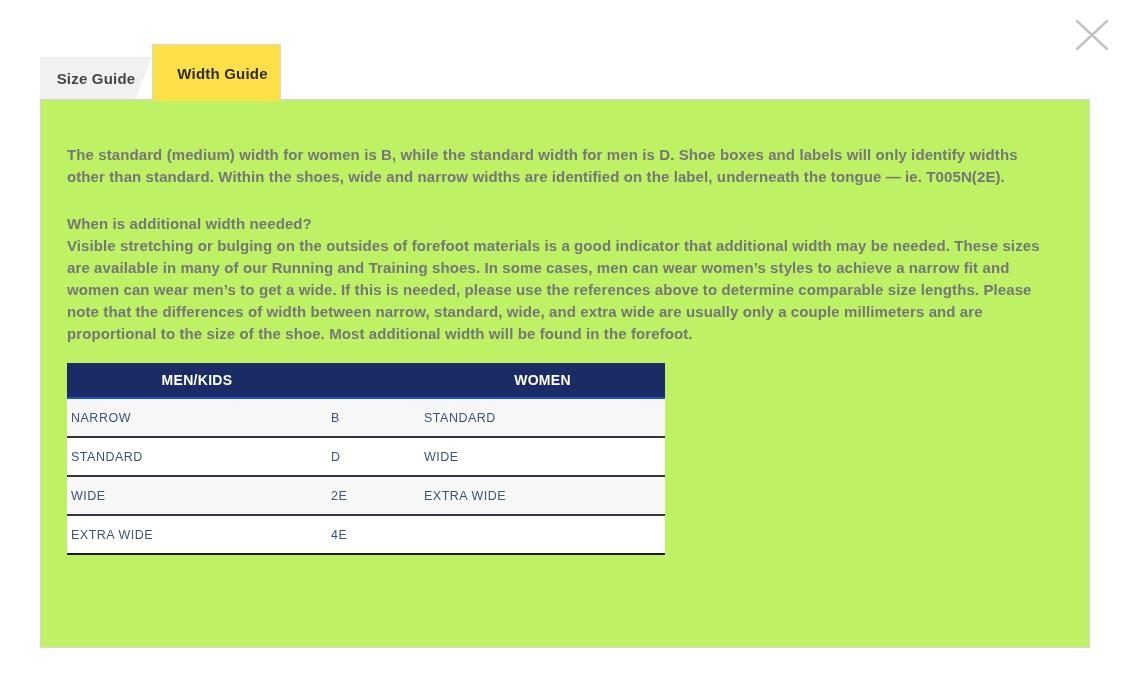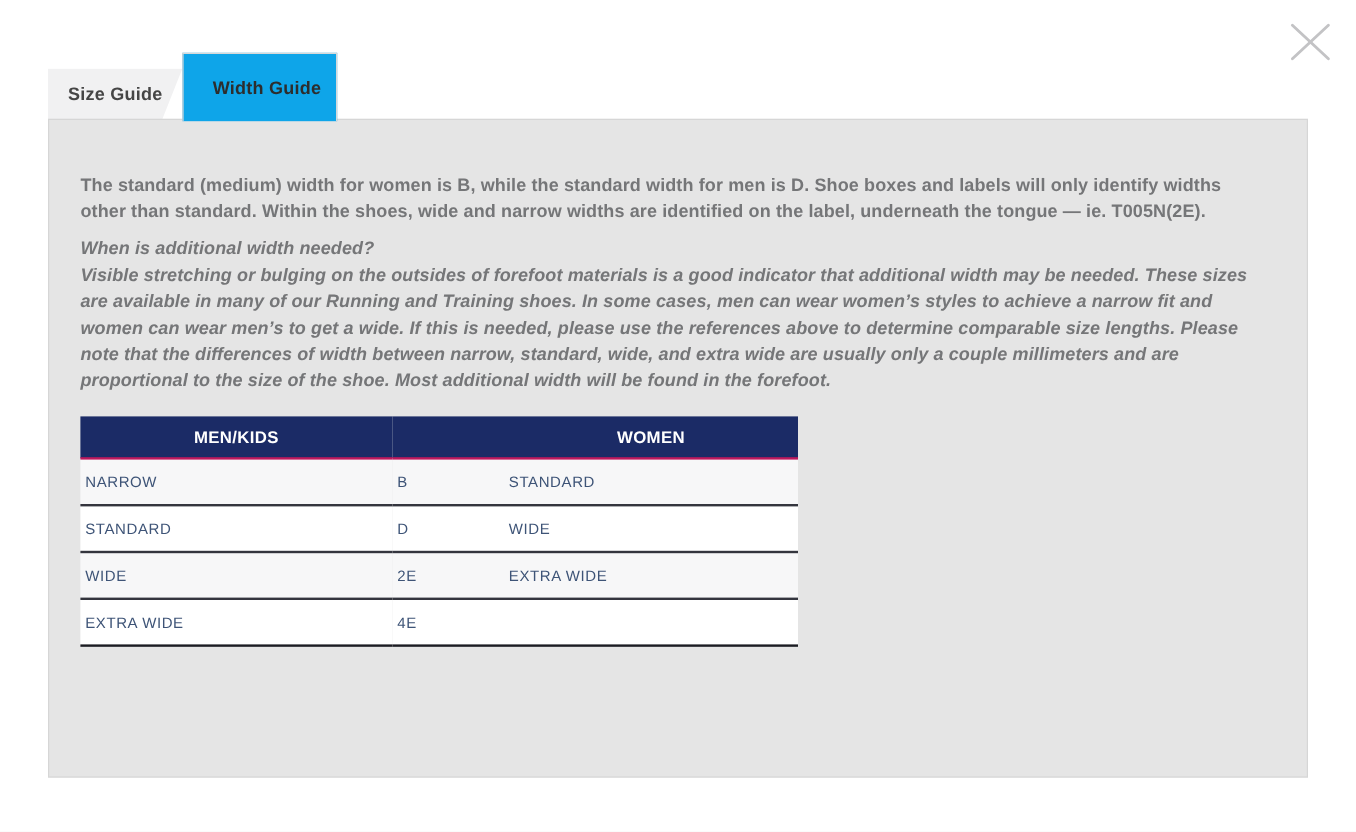--- a/index.html
+++ b/index.html
@@ -38,7 +38,7 @@
   }
   .tab-width {
     left: 152px; top: 44px; width: 129px; height: 57px;
-    background: #0ea5e9; color: #2d2d2d;
+    background: #fde047; color: #2d2d2d;
     border: 1px solid #d8d8d8; border-bottom: none;
     z-index: 3;
     padding-left: 12px;

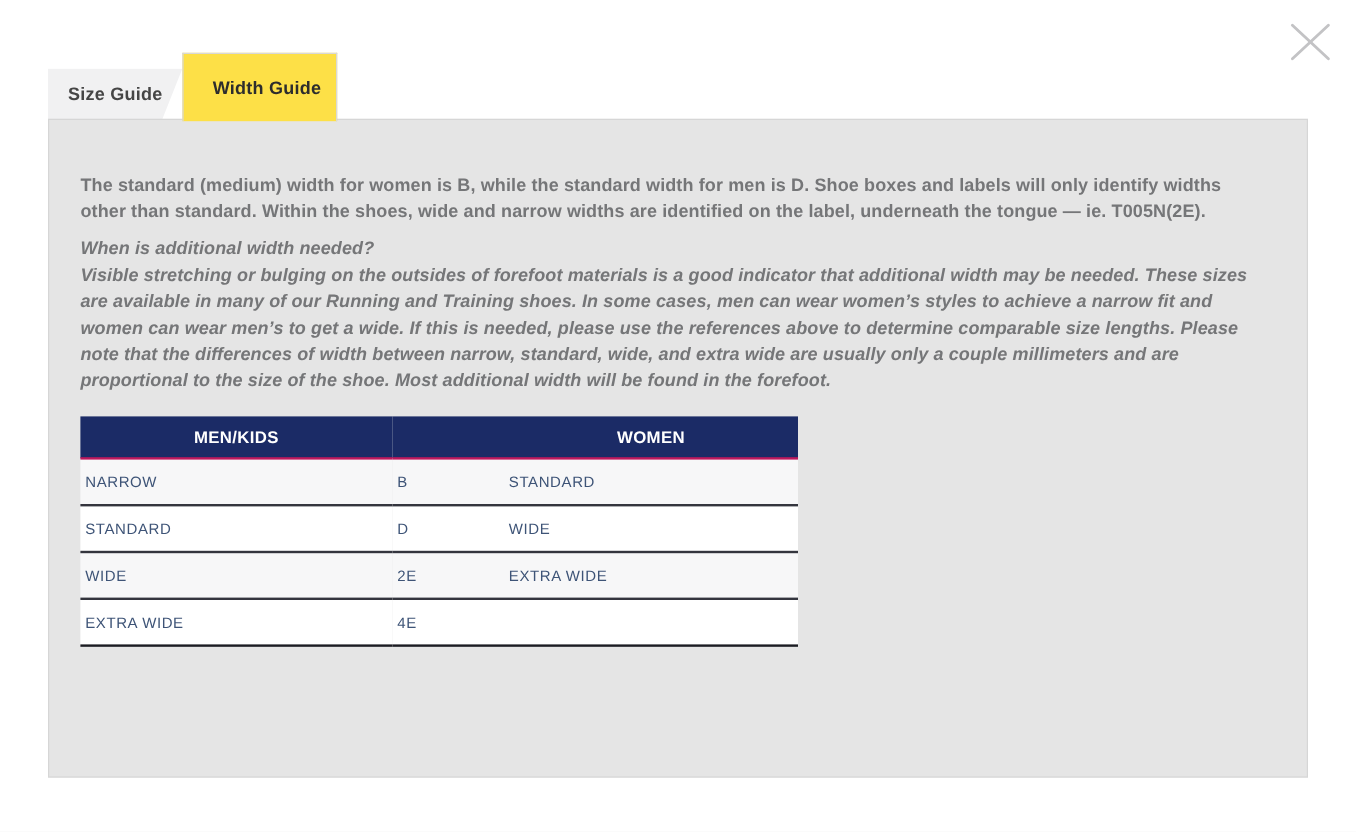--- a/index.html
+++ b/index.html
@@ -48,7 +48,7 @@
   .panel {
     position: absolute; left: 40px; top: 99px;
     width: 1050px; height: 549px;
-    background: #e5e5e5; border: 1px solid #d6d6d6;
+    background: #bef264; border: 1px solid #d6d6d6;
     z-index: 2;
     padding: 44px 26px 0 26px;
   }

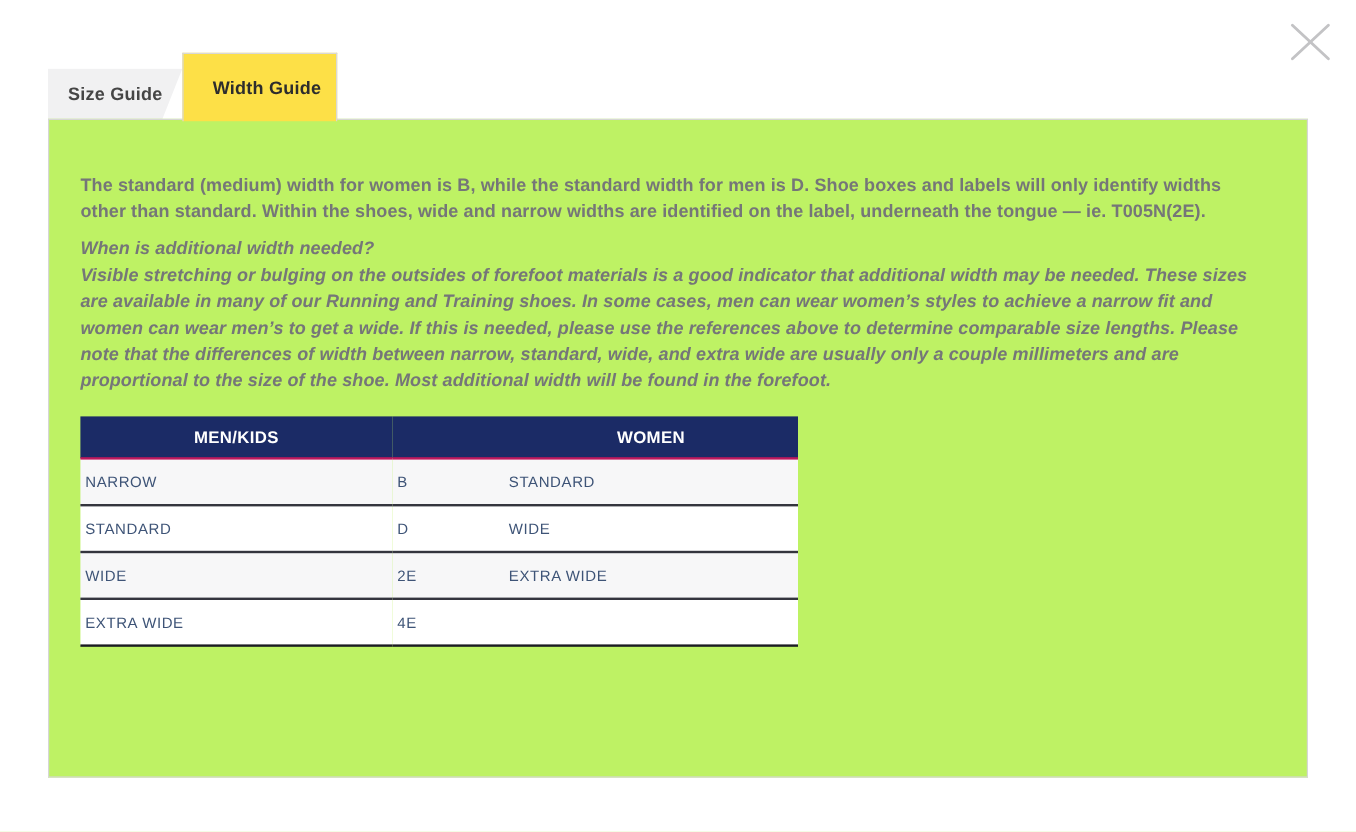--- a/index.html
+++ b/index.html
@@ -57,7 +57,7 @@
     color: #757678; letter-spacing: 0.1px;
     max-width: 988px;
   }
-  .qa { margin-top: 9px; font-style: italic; }
+  .qa { margin-top: 25px; }
 
   
   table {

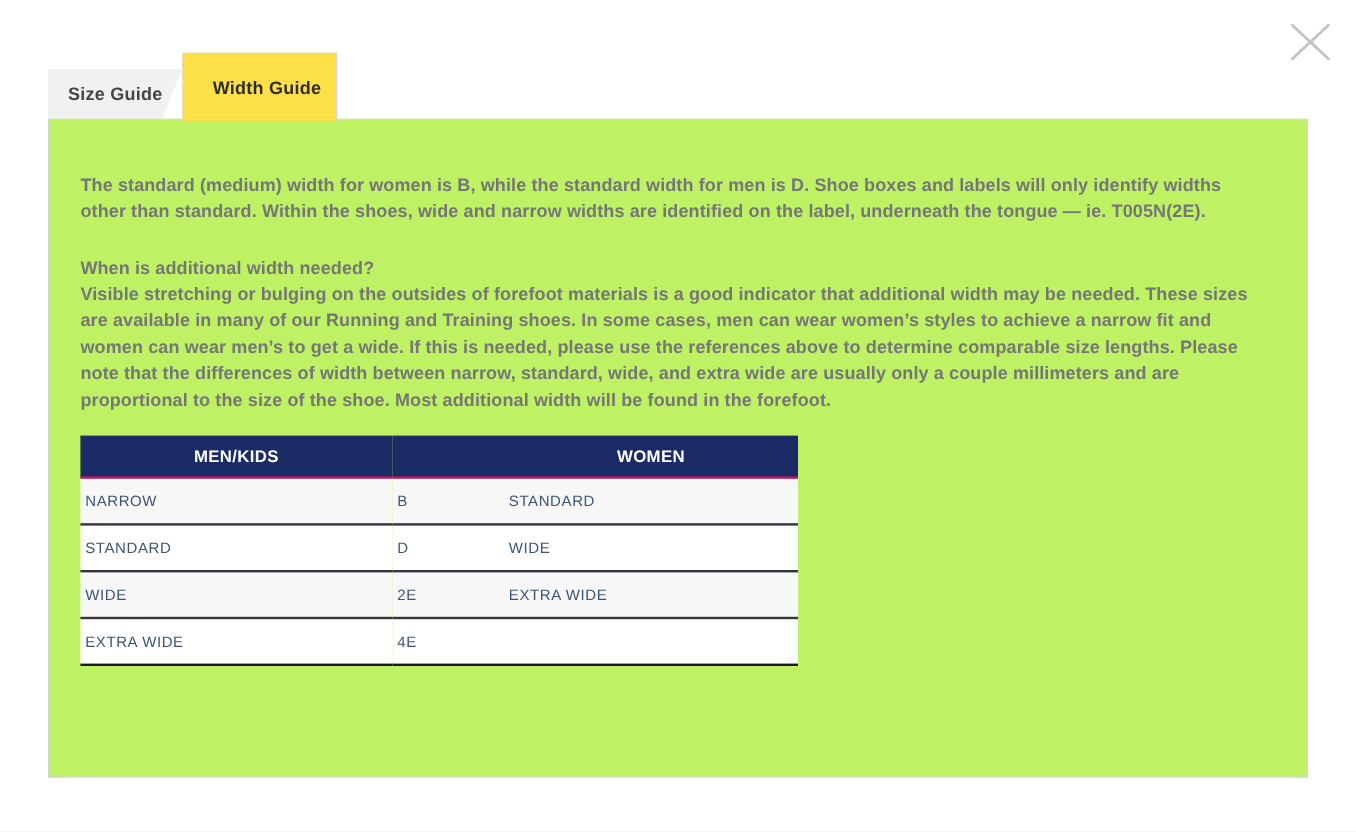--- a/index.html
+++ b/index.html
@@ -75,7 +75,7 @@
     color: #ffffff;
     font-size: 14px; font-weight: 700; letter-spacing: 0.3px;
     text-align: center;
-    border-bottom: 2px solid #be185d;
+    border-bottom: 2px solid #1d4ed8;
   }
   tbody td {
     height: 39px;

